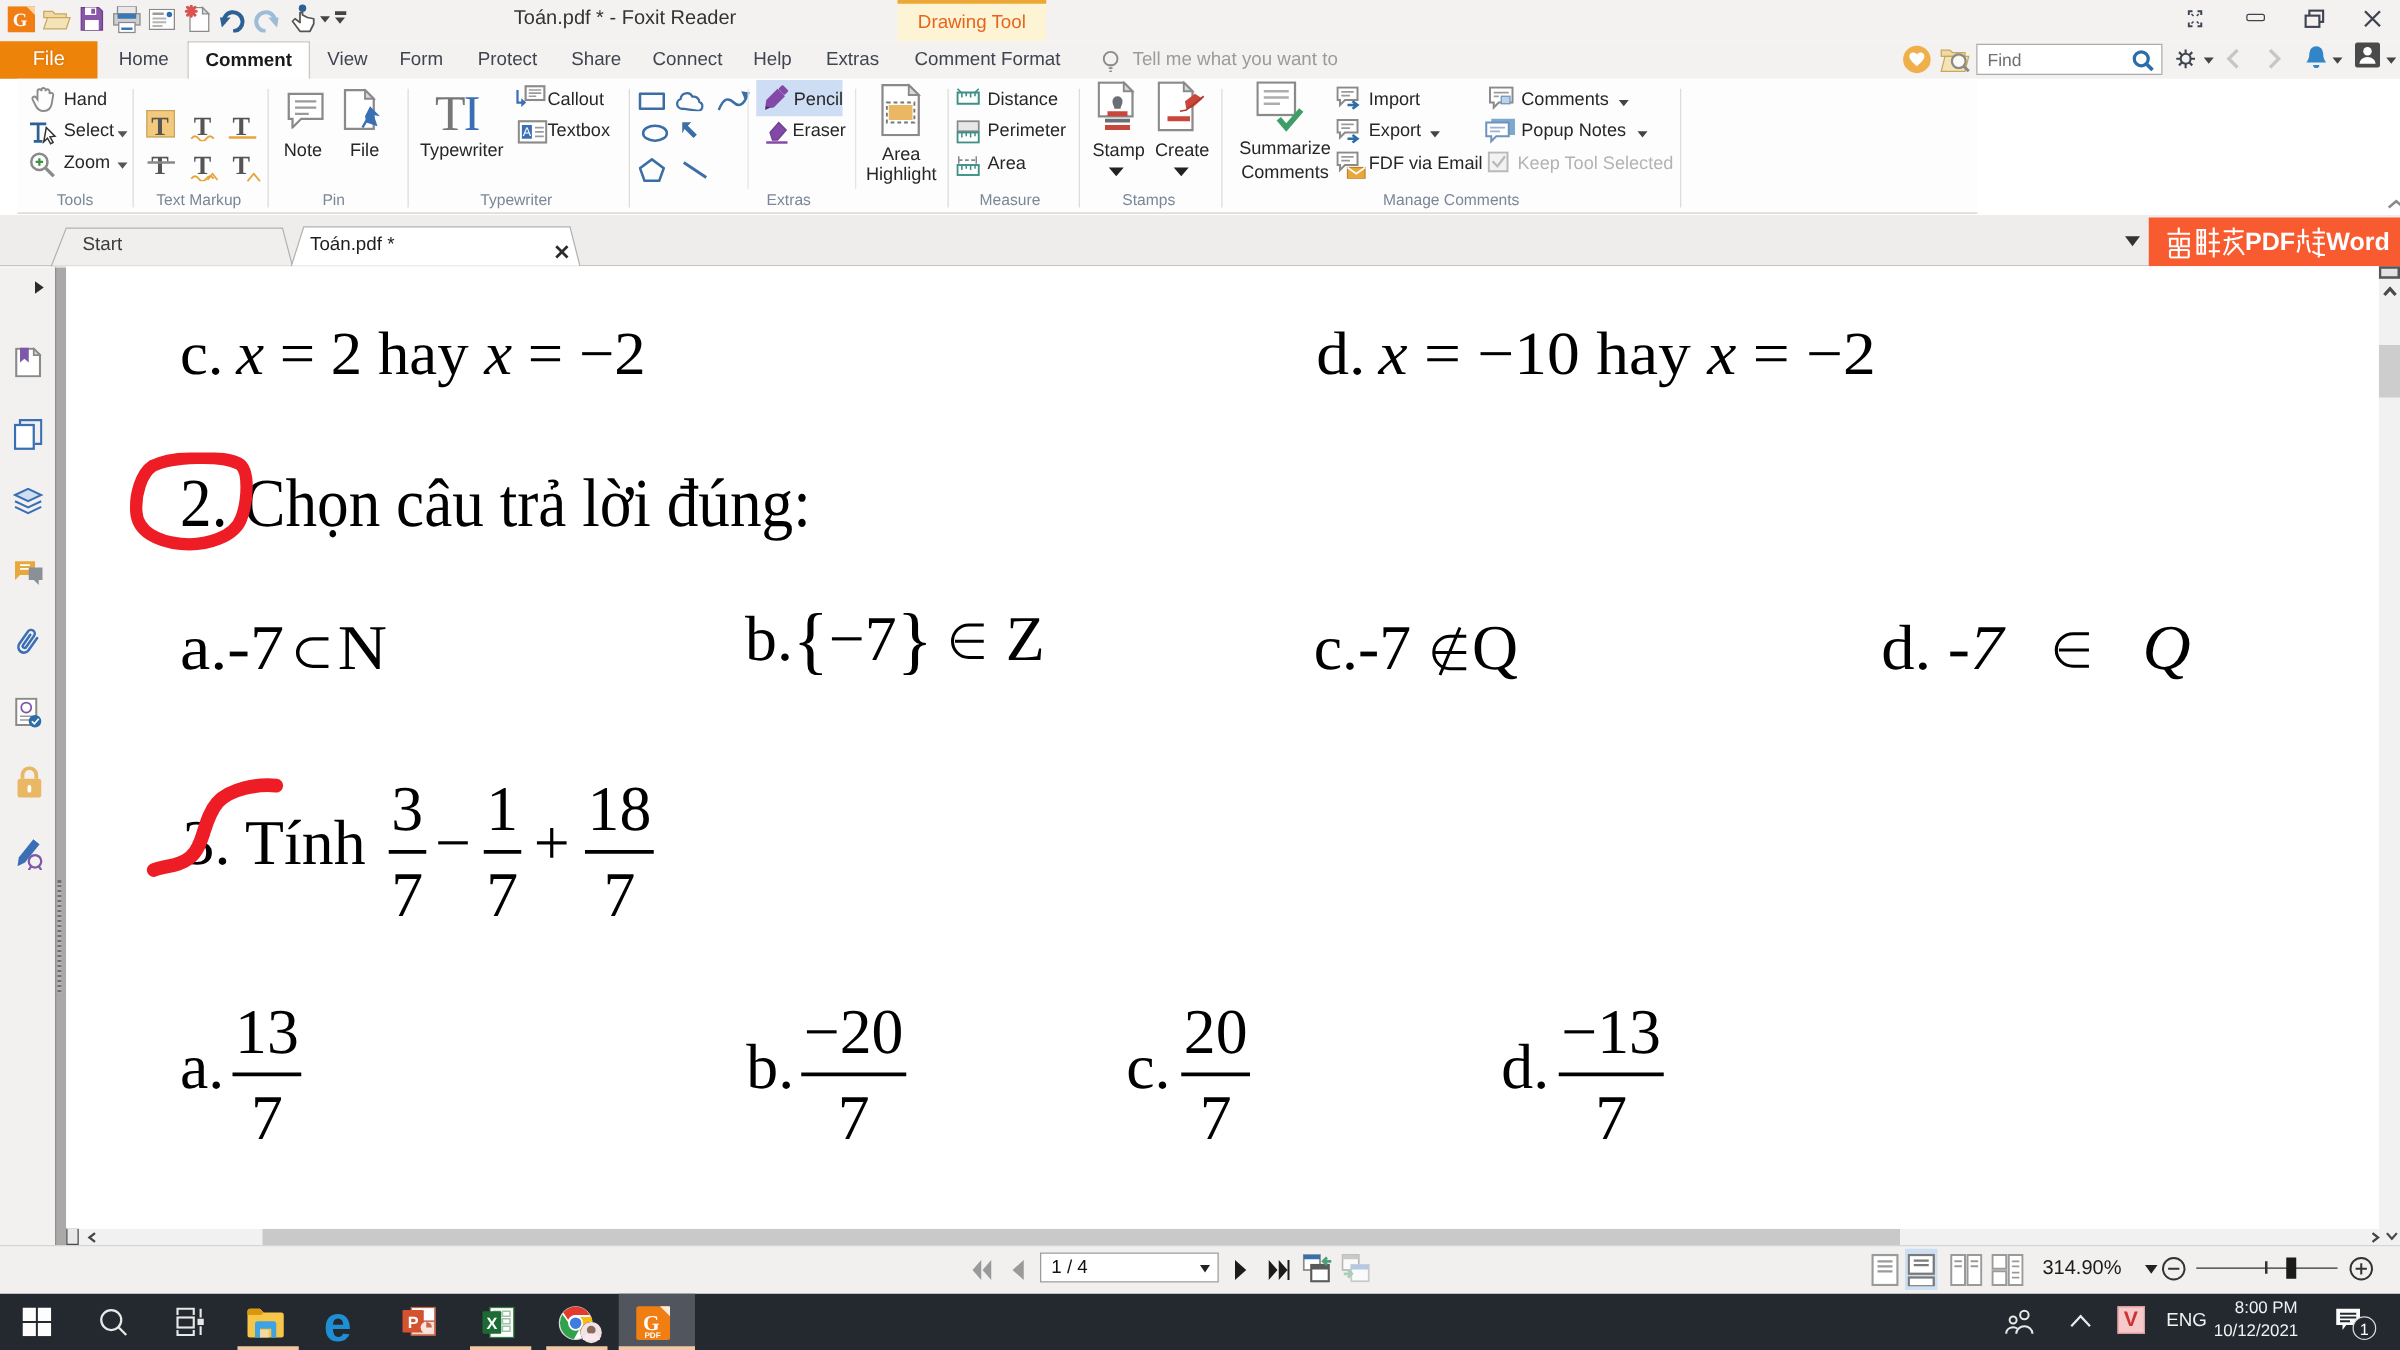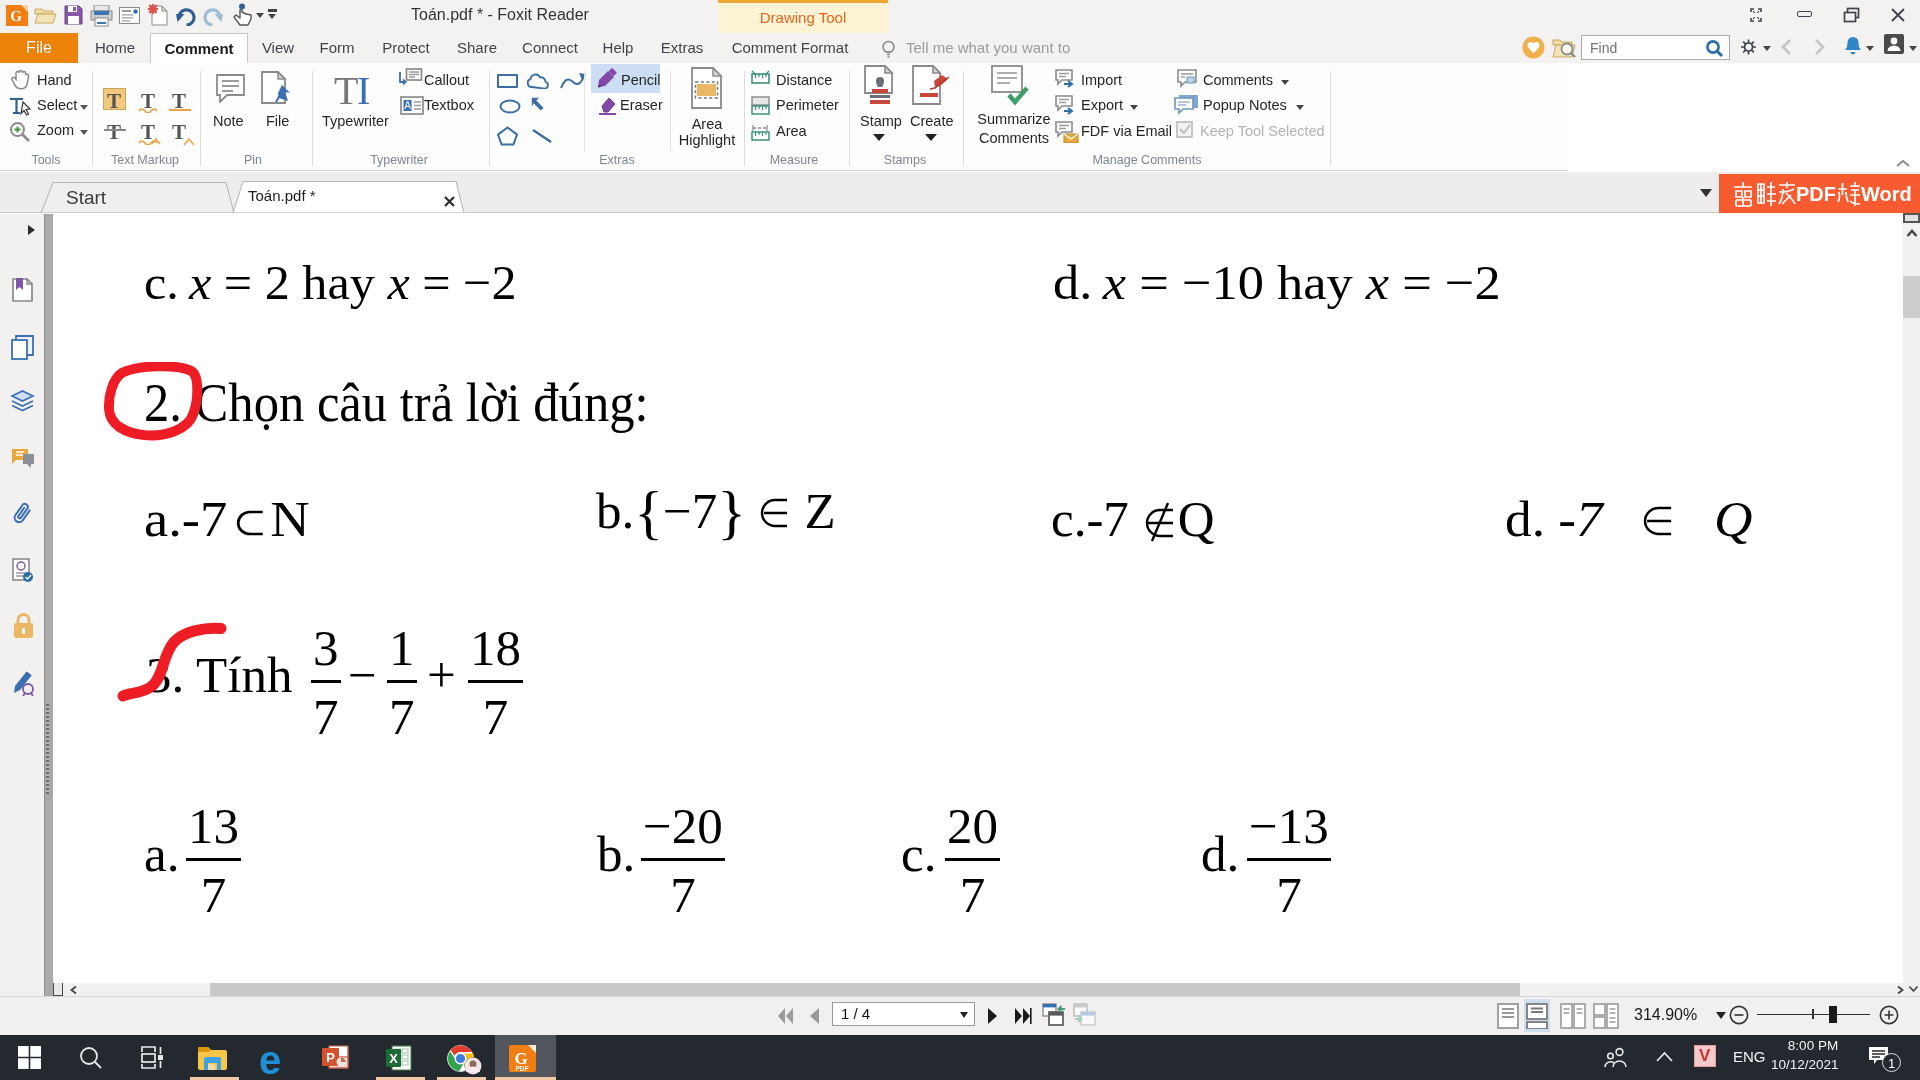--- a/index.html
+++ b/index.html
@@ -90,7 +90,7 @@
 
     <div class="abs" style="left:340px; top:6px; width:320px; text-align:center; font-size:16px; color:#333;">Toán.pdf * - Foxit Reader</div>
 
-    <div class="abs" style="left:718px; top:0; width:170px; height:33px; background:#fdf4d5; border-top:3px solid #eda735; text-align:center; font-size:15px; color:#e8641c; line-height:29px;">Drawing Tool</div>
+    <div class="abs" style="left:718px; top:0; width:119px; height:33px; background:#fdf4d5; border-top:3px solid #eda735; text-align:center; font-size:15px; color:#e8641c; line-height:29px;">Drawing Tool</div>
 
     <svg class="abs" style="left:1750px; top:8px;" width="19" height="15" viewBox="0 0 19 15">
       <g stroke="#3f4450" stroke-width="1.6" fill="none">

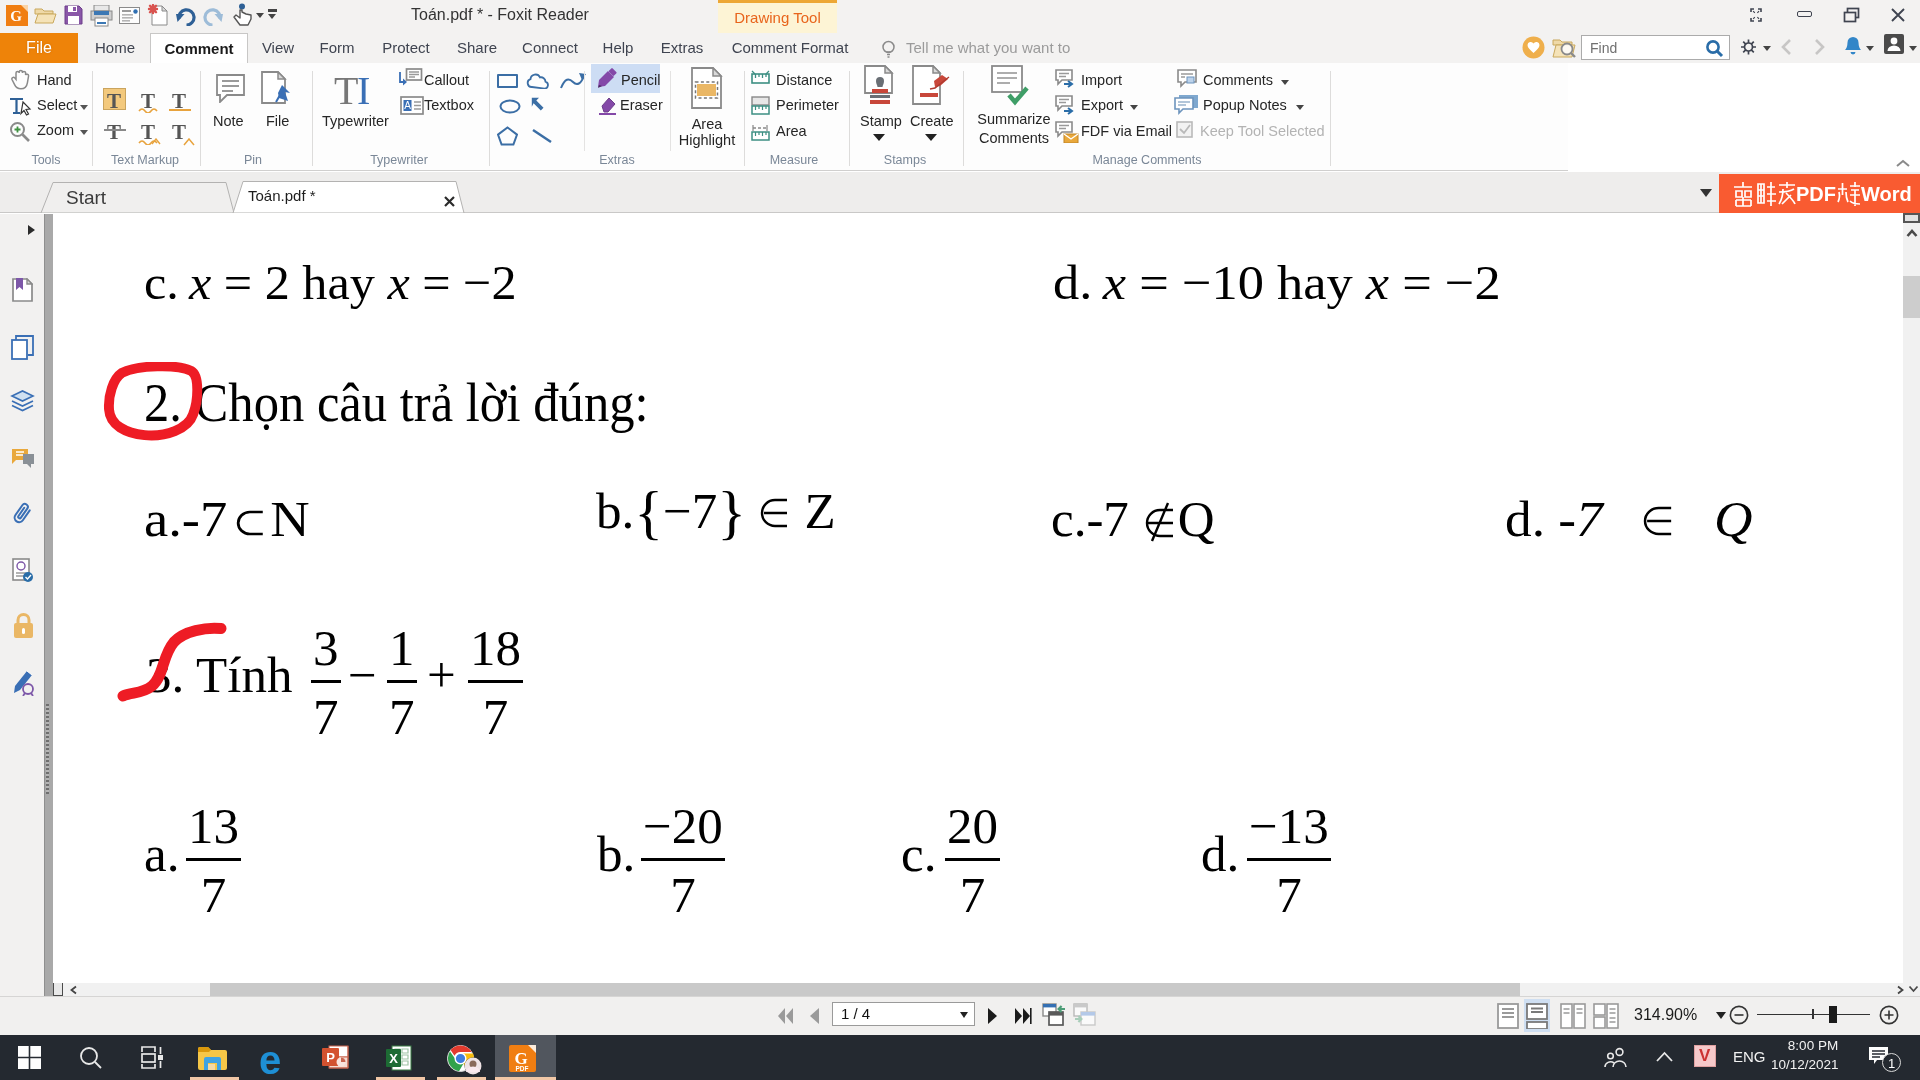--- a/index.html
+++ b/index.html
@@ -10,7 +10,7 @@
   
   #titlebar { left:0; top:0; width:1920px; height:33px; background:#f3f2f1; }
   #menurow { left:0; top:33px; width:1920px; height:30px; background:#f3f2f1; }
-  #ribbon { left:0; top:63px; width:1568px; height:108px; background:#fdfdfd; border-bottom:1px solid #d0cfce; }
+  #ribbon { left:14px; top:63px; width:1568px; height:108px; background:#fdfdfd; border-bottom:1px solid #d0cfce; }
   #tabstrip { left:0; top:172px; width:1920px; height:41px; background:#eeedec; border-bottom:1px solid #c9c8c7; }
   
   #sidebar { left:0; top:214px; width:44px; height:782px; background:#f2f1f0; }

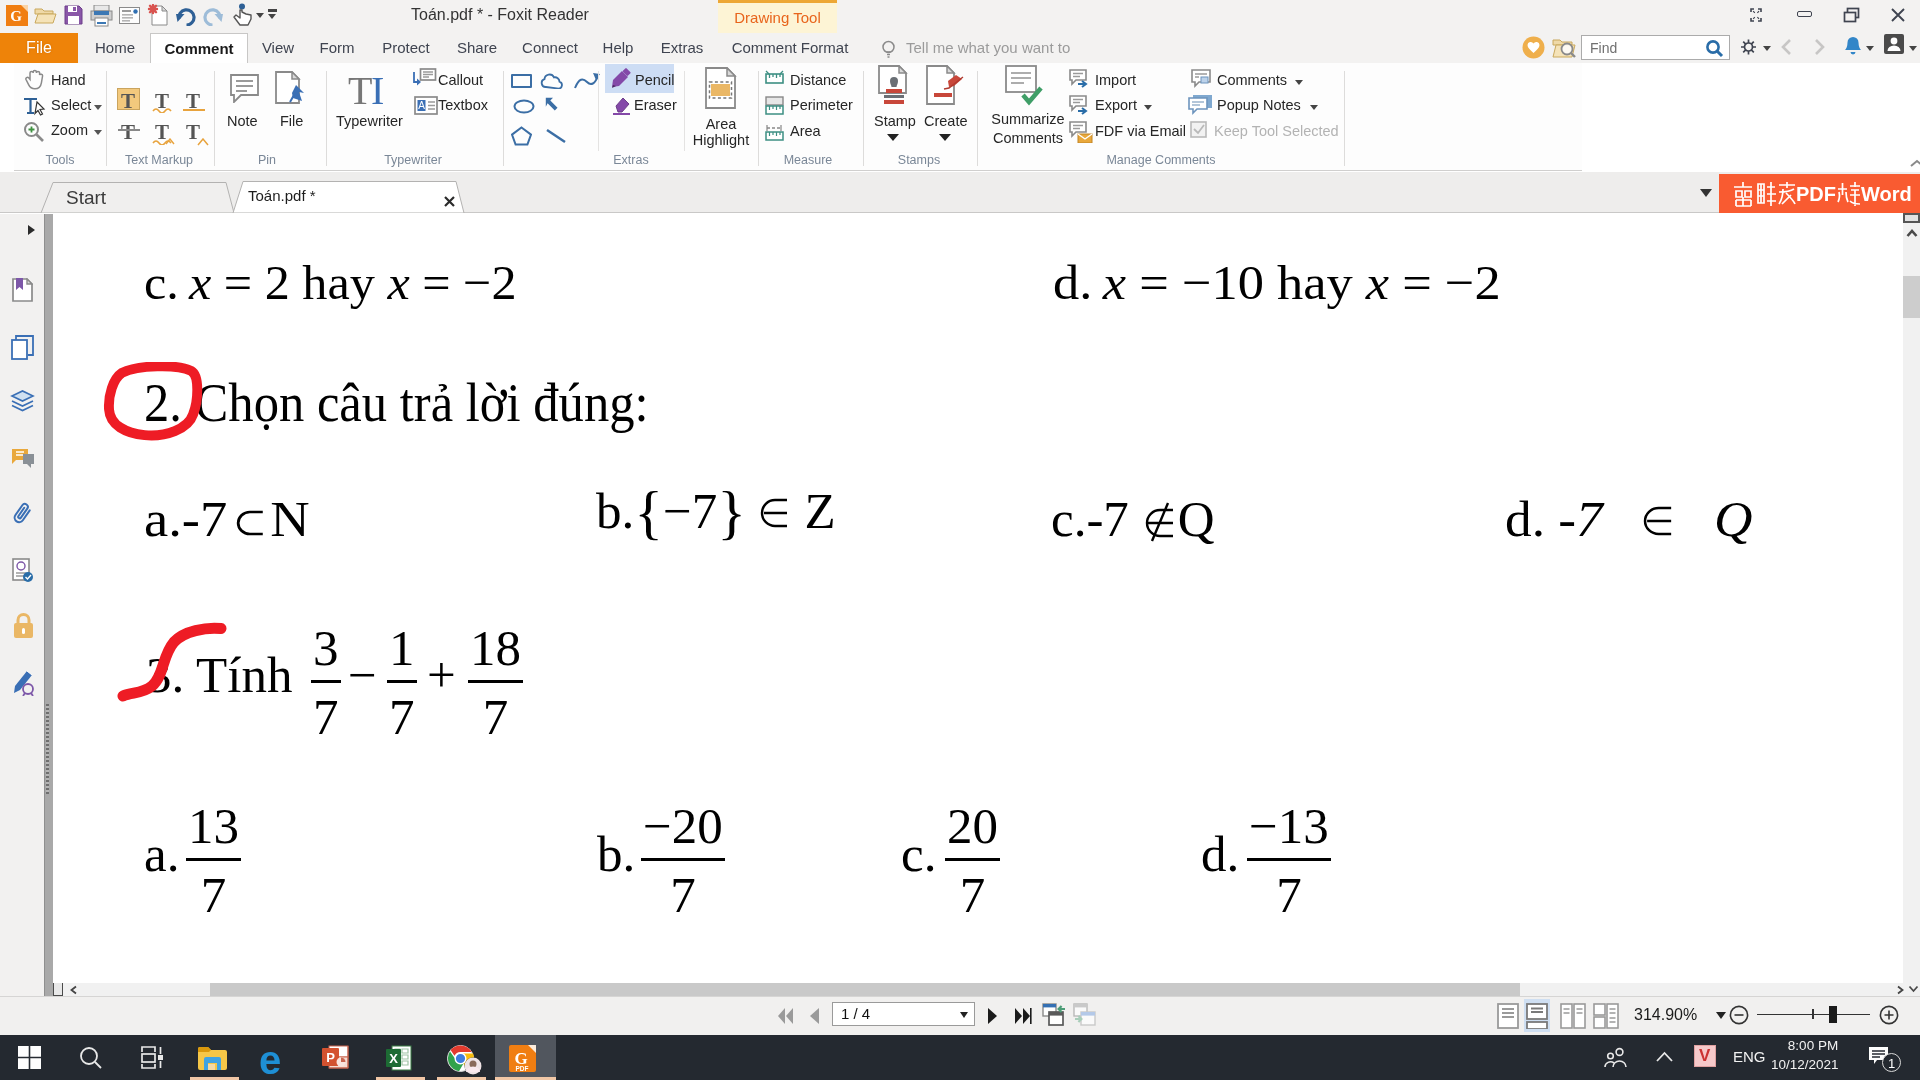--- a/index.html
+++ b/index.html
@@ -391,7 +391,7 @@
     <svg class="abs" style="left:38px; top:4px;" width="200" height="37" viewBox="0 0 200 37">
       <path d="M15 6.5 H188 L196 37 H3 Z" fill="#f0efee" stroke="#b3b2b1" stroke-width="1"></path>
     </svg>
-    <div class="abs" style="left:66px; top:15px; font-size:19px; color:#3b3b3b;">Start</div>
+    <div class="abs" style="left:66px; top:15px; font-size:15px; color:#3b3b3b;">Start</div>
 
     <svg class="abs" style="left:228px; top:3px;" width="240" height="38" viewBox="0 0 240 38">
       <path d="M15 6.5 H228 L236 38 H5 Z" fill="#ffffff" stroke="#b3b2b1" stroke-width="1"></path>

